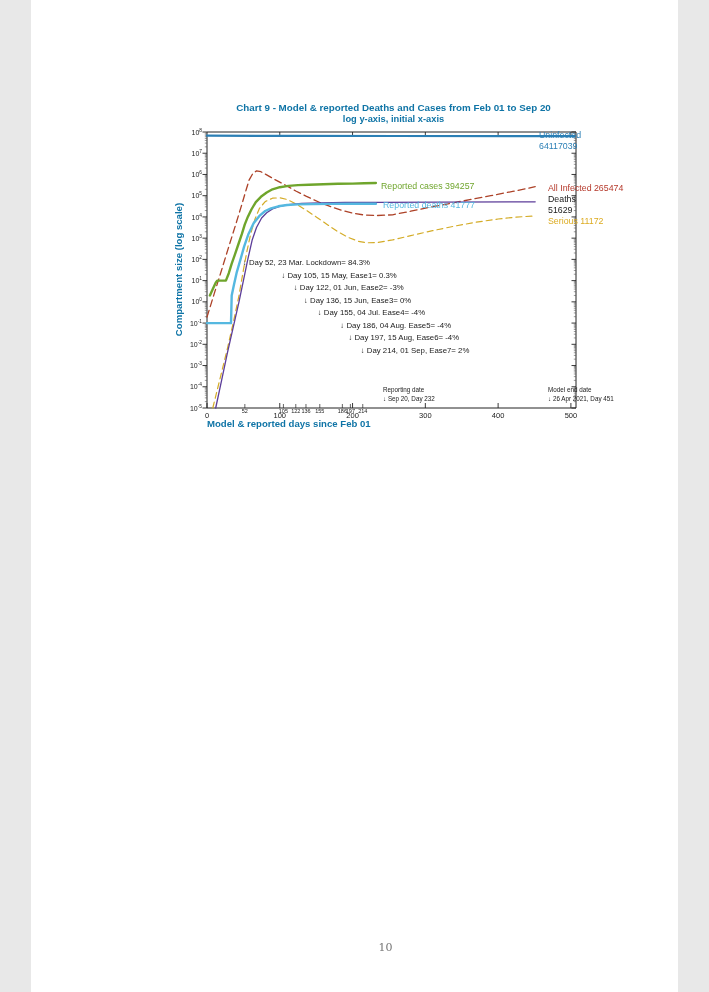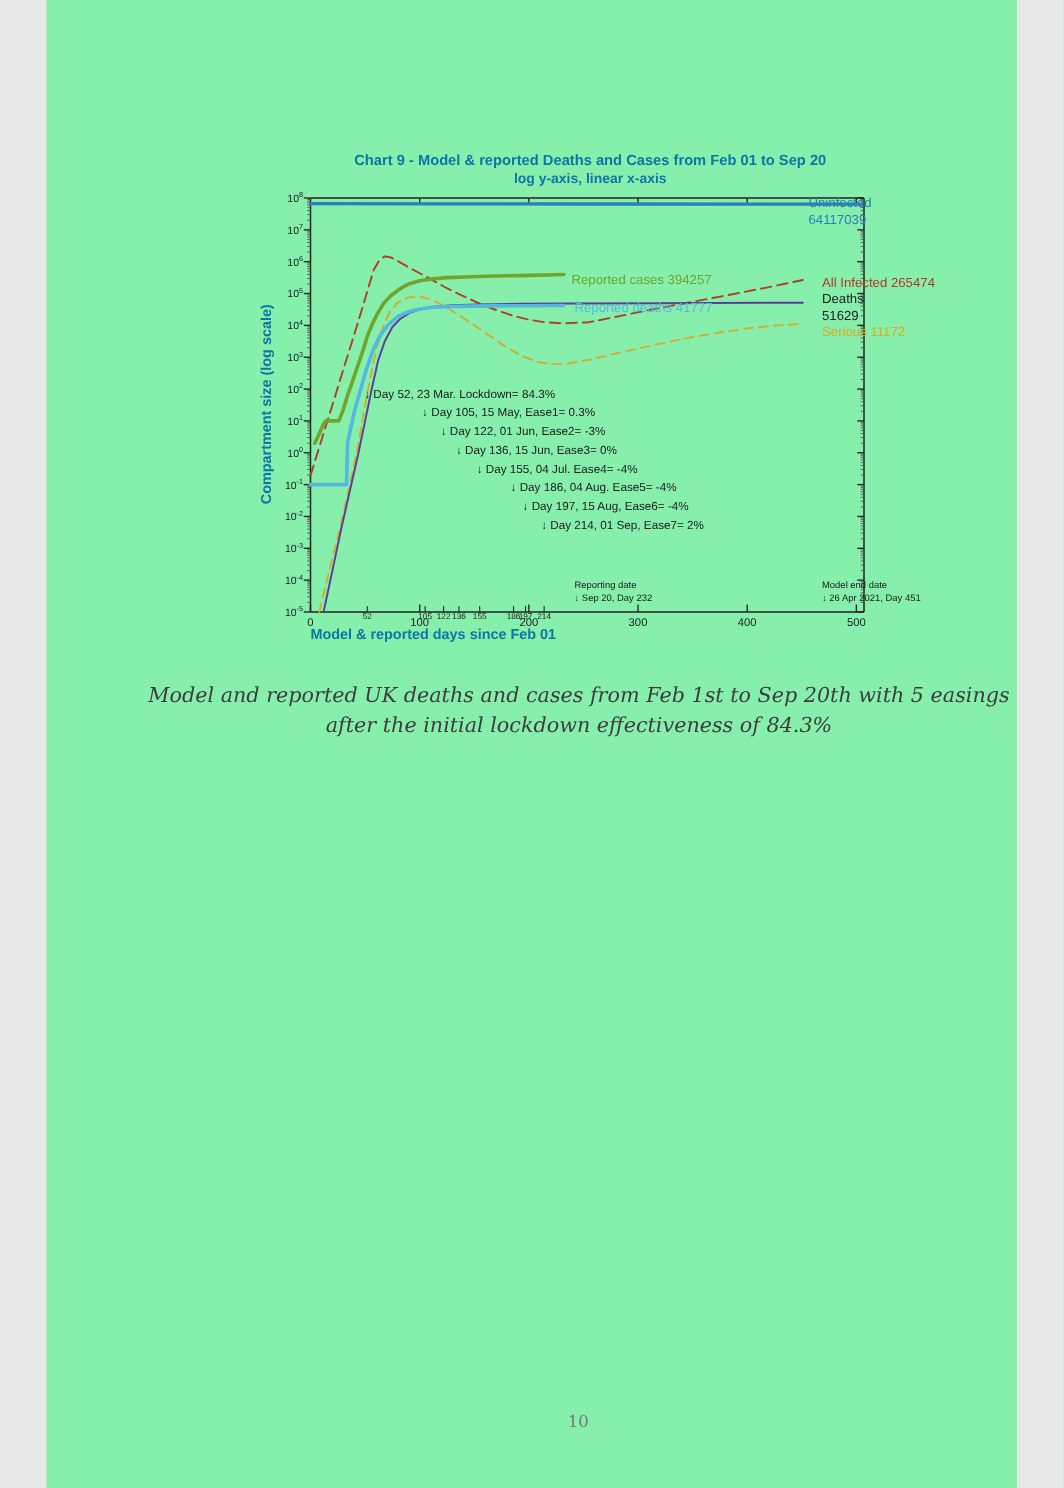--- a/index.html
+++ b/index.html
@@ -3,7 +3,7 @@
 <meta charset="utf-8">
 <style>
   html,body{margin:0;padding:0;background:#e8e8e8;}
-  .page{position:relative;width:647px;height:992px;background:#86efac;margin:0 auto;
+  .page{position:relative;width:647px;height:992px;background:#ffffff;margin:0 auto;
         font-family:"Liberation Sans",sans-serif;overflow:hidden;}
   .abs{position:absolute;}
   .chart-title{left:130px;top:102px;width:465px;text-align:center;

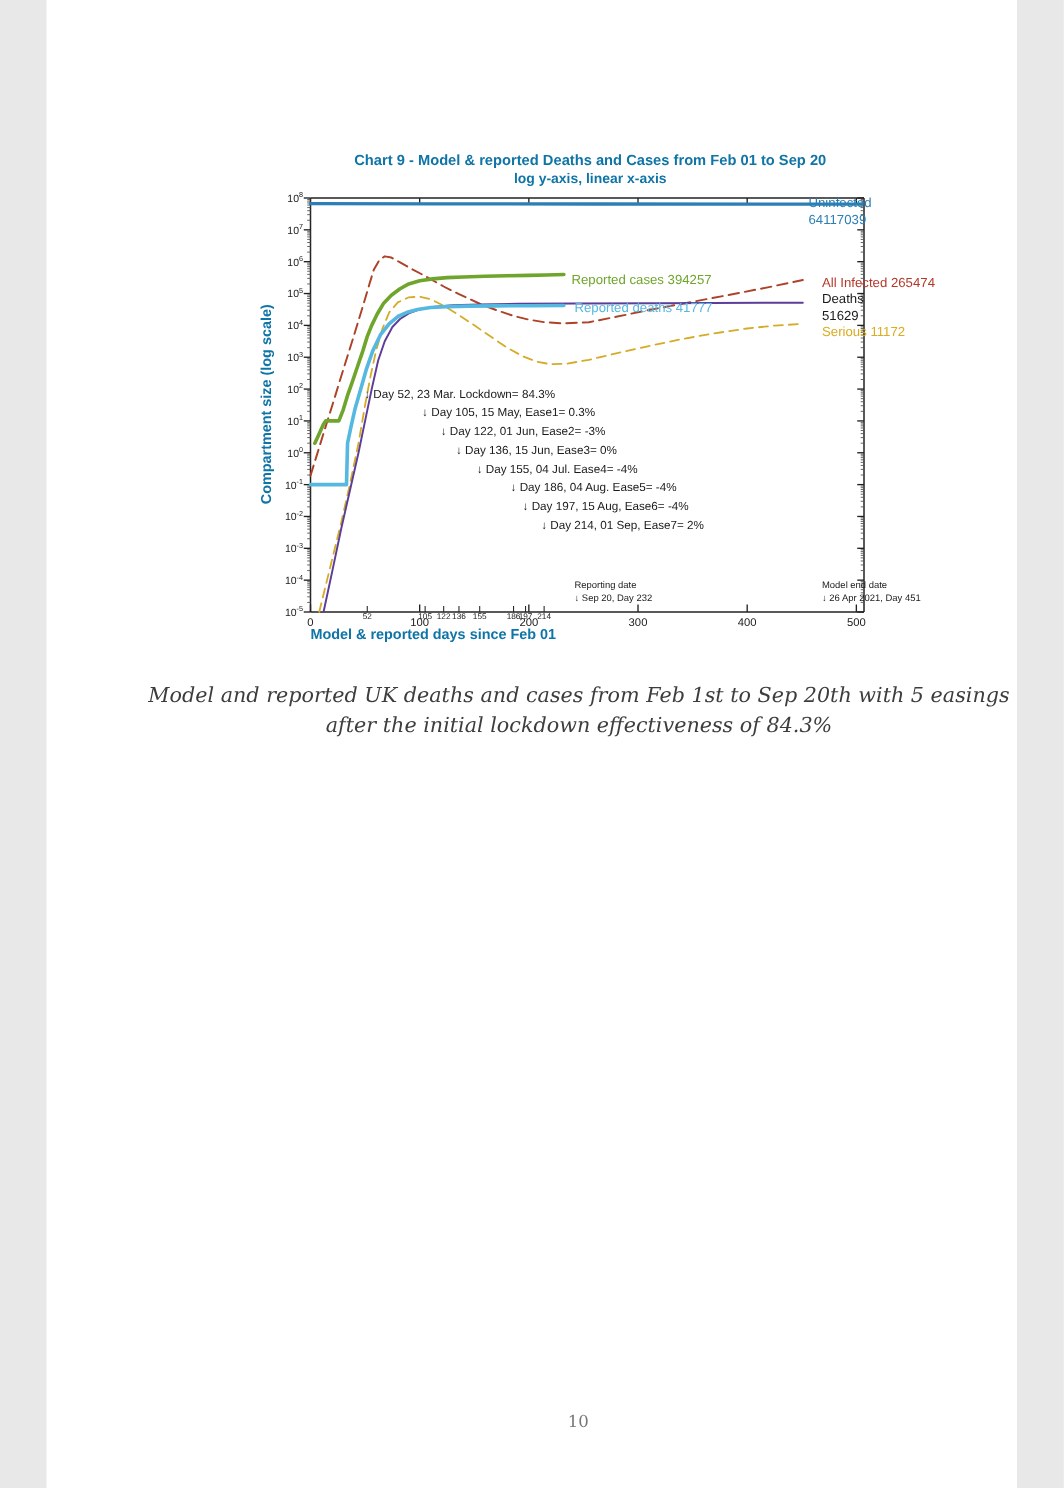--- a/index.html
+++ b/index.html
@@ -28,7 +28,7 @@
 
 <div class="page">
   <div class="abs chart-title">Chart 9 - Model &amp; reported Deaths and Cases from Feb 01 to Sep 20</div>
-  <div class="abs chart-subtitle">log y-axis, linear x-axis</div>
+  <div class="abs chart-subtitle">log y-axis, initial x-axis</div>
   <div class="abs y-axis-title">Compartment size (log scale)</div>
 
   <svg id="chart" width="709" height="450" viewBox="0 0 709 450">

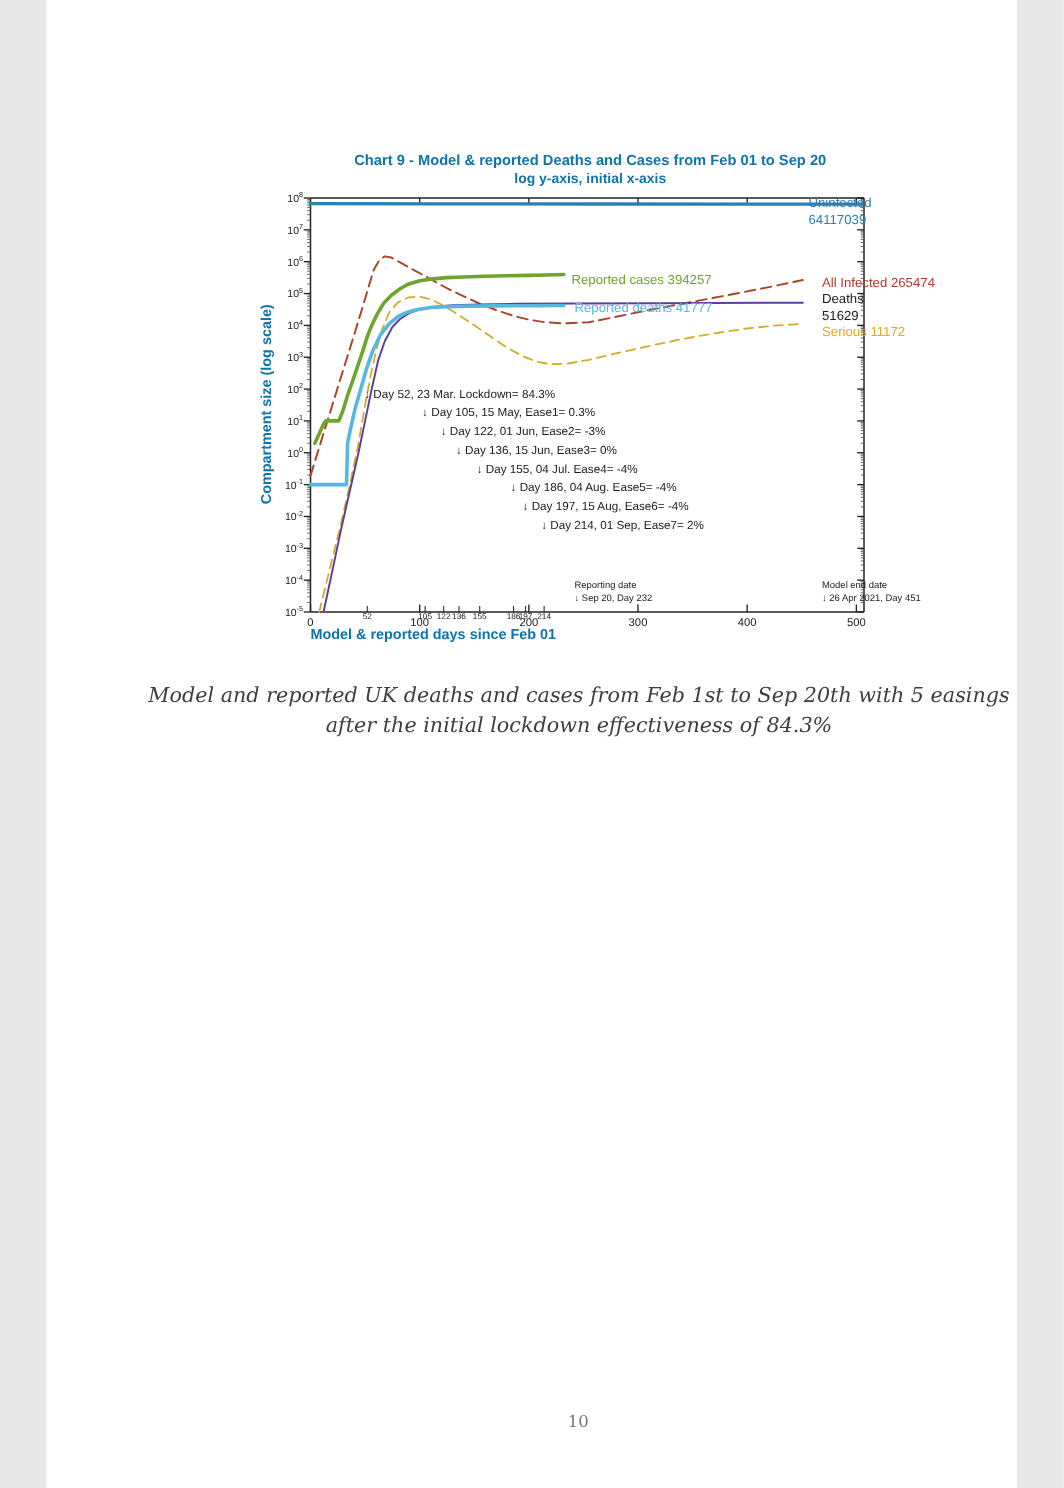--- a/index.html
+++ b/index.html
@@ -349,10 +349,6 @@
 
   <div class="abs x-axis-title">Model &amp; reported days since Feb 01</div>
 
-  <div class="abs caption">
-    <div>Model and reported UK deaths and cases from Feb 1st to Sep 20th with 5 easings</div>
-    <div>after the initial lockdown effectiveness of 84.3%</div>
-  </div>
 
   <div class="abs page-number">10</div>
 </div>

